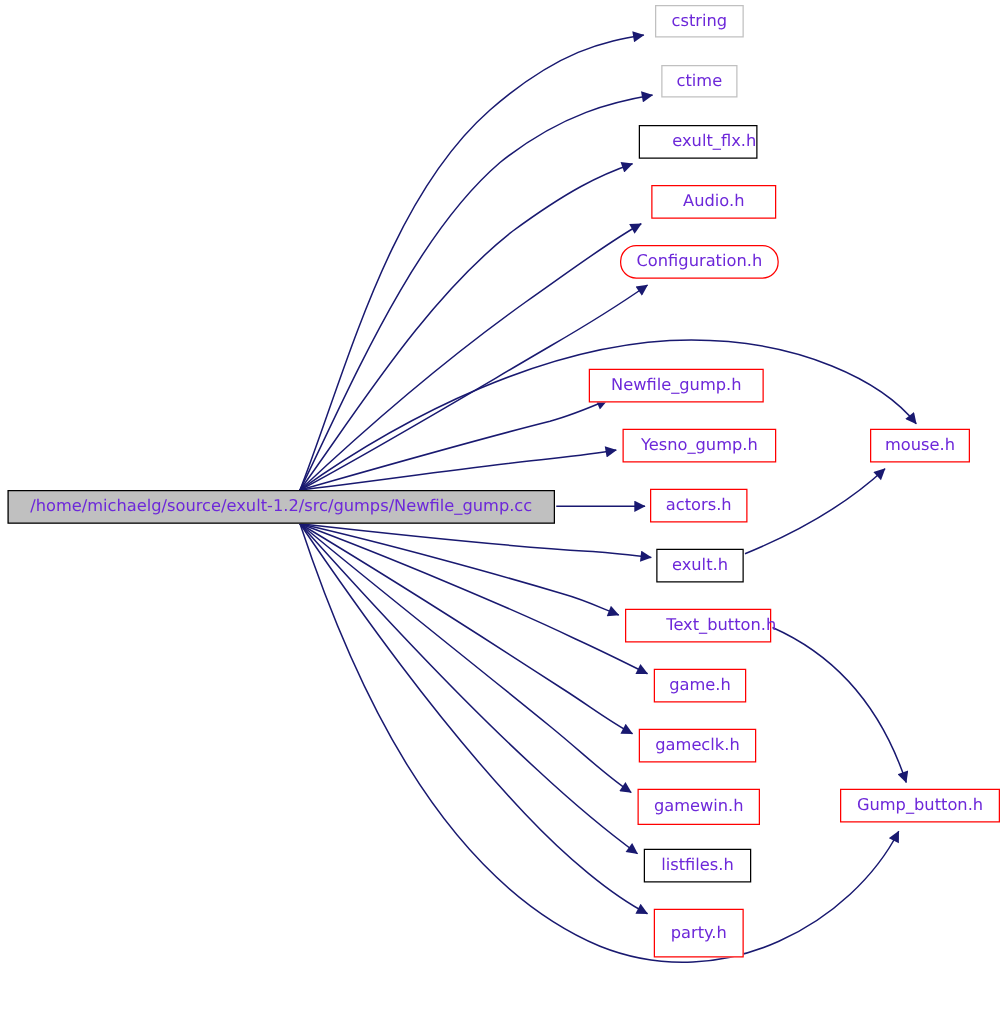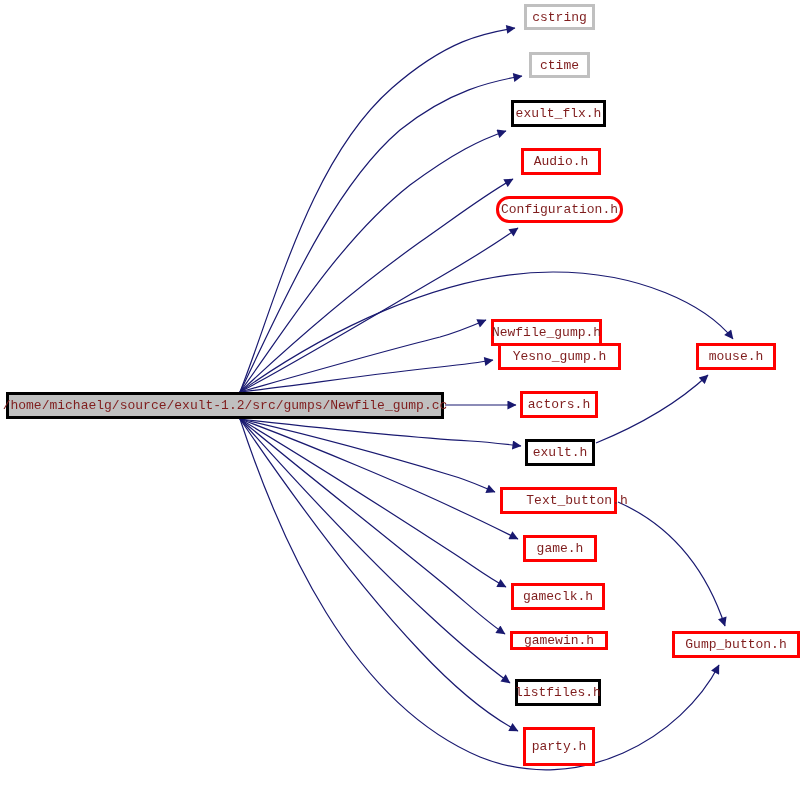--- a/index.html
+++ b/index.html
@@ -13,10 +13,9 @@
   .node{
     position:absolute;box-sizing:border-box;
     display:flex;align-items:center;justify-content:center;
-    background:#ffffff;border:3px solid #4d7c0f;
-    font-size:13px;color:#7f1d1d;white-space:nowrap;
+    background:#ffffff;border:1px solid #4d7c0f;
+    font-size:13px;color:#6d28d9;white-space:nowrap;
     cursor:pointer;
-    font-family:Liberation Mono, monospace;
   }
   .node.main{cursor:default;justify-content:center;}
 </style>

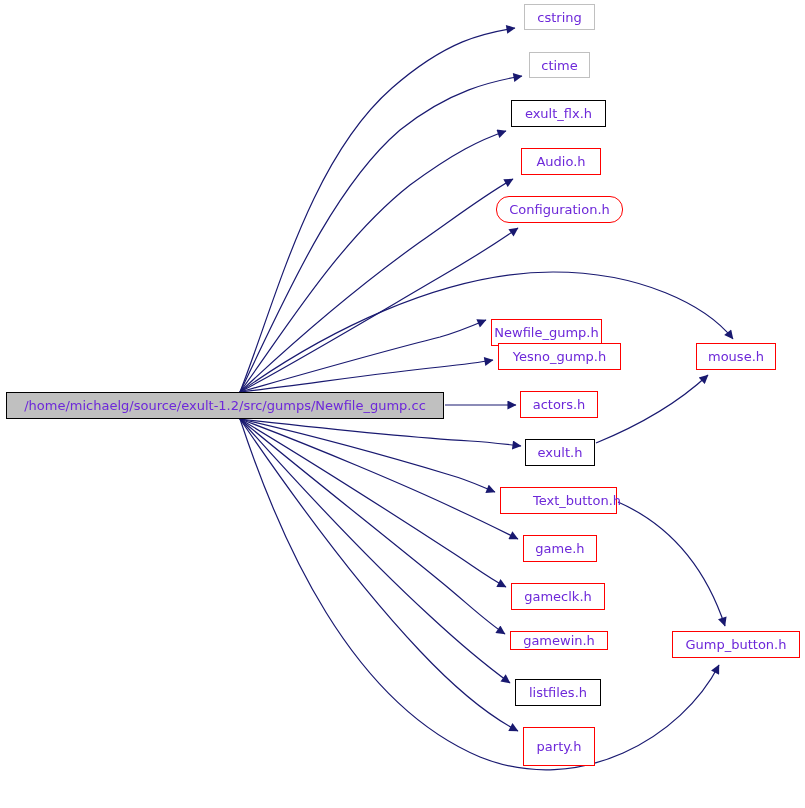--- a/index.html
+++ b/index.html
@@ -61,7 +61,7 @@
       <div class="node" style="left: 529px; top: 52px; width: 61px; height: 26px; border-color: rgb(192, 192, 192); background: rgb(255, 255, 255); align-items: center;">
         <span>ctime</span>
       </div>
-      <div class="node" style="left: 511px; top: 100px; width: 95px; height: 27px; border-color: rgb(0, 0, 0); background: rgb(255, 255, 255);">
+      <div class="node" style="left: 511px; top: 100px; width: 95px; height: 27px; border-color: rgb(0, 0, 0); background: rgb(255, 255, 255); justify-content: flex-end;">
         <span>exult_flx.h</span>
       </div>
       <div class="node" style="left: 521px; top: 148px; width: 80px; height: 27px; border-color: rgb(255, 0, 0); background: rgb(255, 255, 255);">

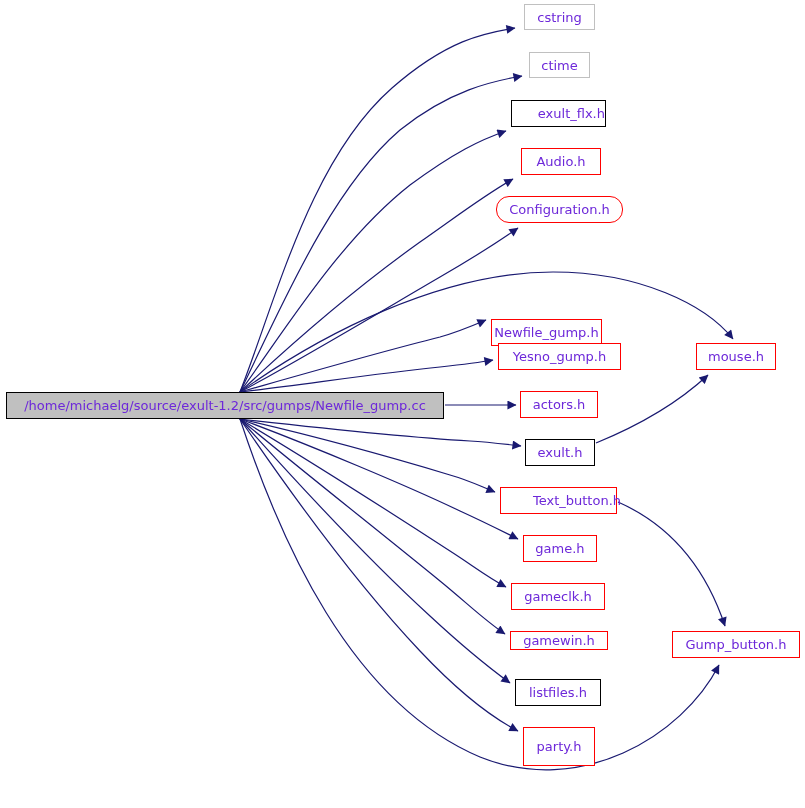--- a/index.html
+++ b/index.html
@@ -64,7 +64,7 @@
       <div class="node" style="left: 511px; top: 100px; width: 95px; height: 27px; border-color: rgb(0, 0, 0); background: rgb(255, 255, 255); justify-content: flex-end;">
         <span>exult_flx.h</span>
       </div>
-      <div class="node" style="left: 521px; top: 148px; width: 80px; height: 27px; border-color: rgb(255, 0, 0); background: rgb(255, 255, 255);">
+      <div class="node" style="left: 521px; top: 148px; width: 100px; height: 27px; border-color: rgb(255, 0, 0); background: rgb(255, 255, 255);">
         <span>Audio.h</span>
       </div>
       <div class="node" style="left: 496px; top: 196px; width: 127px; height: 27px; border-color: rgb(255, 0, 0); background: rgb(255, 255, 255); border-radius: 13px;">

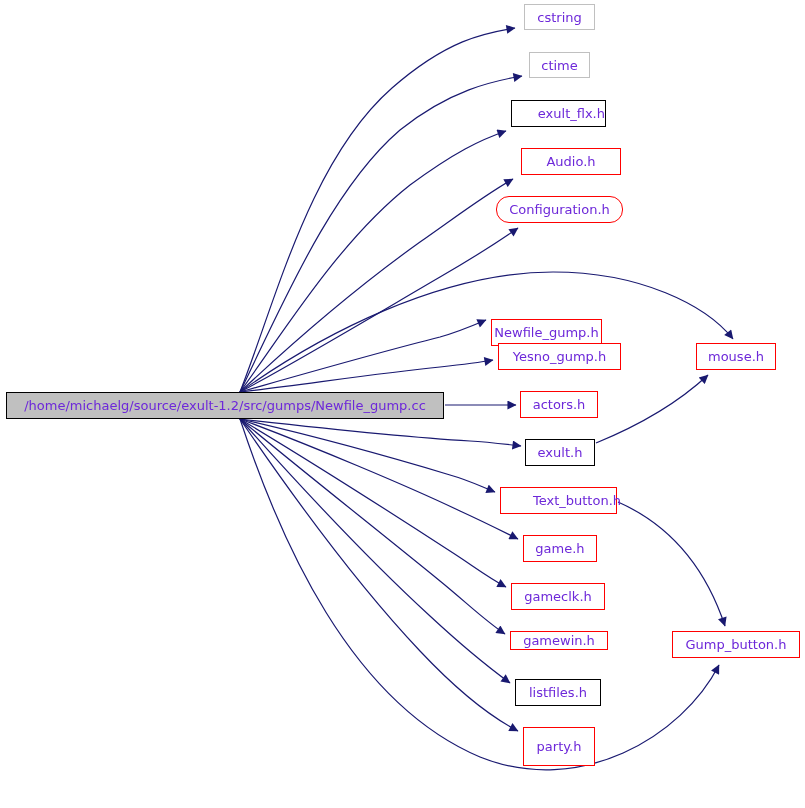--- a/index.html
+++ b/index.html
@@ -70,7 +70,7 @@
       <div class="node" style="left: 496px; top: 196px; width: 127px; height: 27px; border-color: rgb(255, 0, 0); background: rgb(255, 255, 255); border-radius: 13px;">
         <span>Configuration.h</span>
       </div>
-      <div class="node" style="left: 491px; top: 295px; width: 111px; height: 27px; border-color: rgb(255, 0, 0); background: rgb(255, 255, 255); margin-top: 24px;">
+      <div class="node" style="left: 471px; top: 295px; width: 140px; height: 27px; border-color: rgb(255, 0, 0); background: rgb(255, 255, 255);">
         <span>Newfile_gump.h</span>
       </div>
       <div class="node" style="left: 498px; top: 343px; width: 123px; height: 27px; border-color: rgb(255, 0, 0); background: rgb(255, 255, 255);">

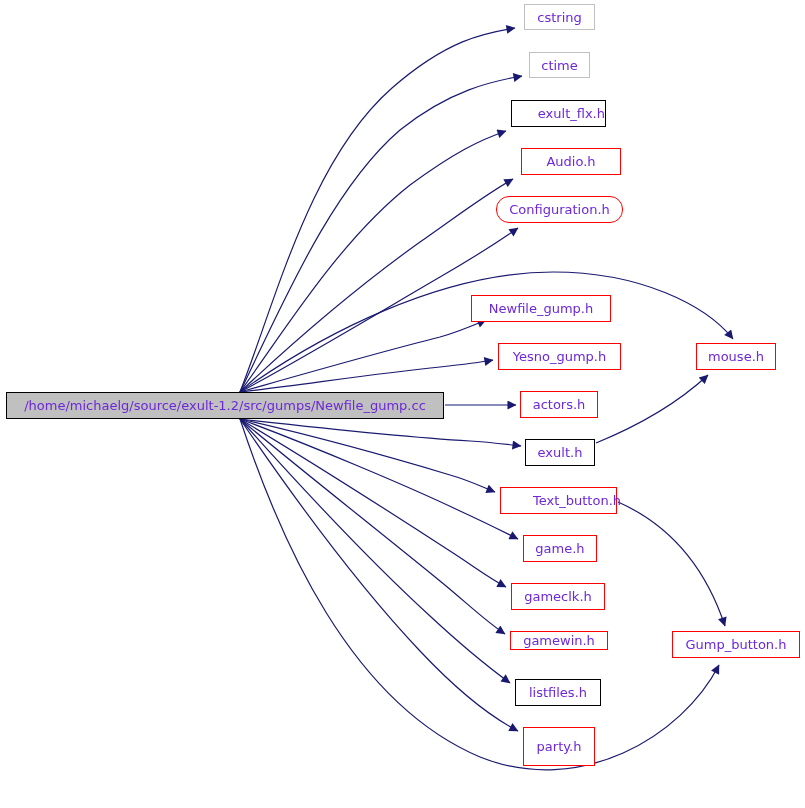--- a/index.html
+++ b/index.html
@@ -91,7 +91,7 @@
       <div class="node" style="left: 511px; top: 583px; width: 94px; height: 27px; border-color: rgb(255, 0, 0); background: rgb(255, 255, 255);">
         <span>gameclk.h</span>
       </div>
-      <div class="node" style="left: 510px; top: 631px; width: 98px; height: 19px; border-color: rgb(255, 0, 0); background: rgb(255, 255, 255);">
+      <div class="node" style="left: 510px; top: 631px; width: 98px; height: 29px; border-color: rgb(255, 0, 0); background: rgb(255, 255, 255);">
         <span>gamewin.h</span>
       </div>
       <div class="node" style="left: 515px; top: 679px; width: 86px; height: 27px; border-color: rgb(0, 0, 0); background: rgb(255, 255, 255);">

